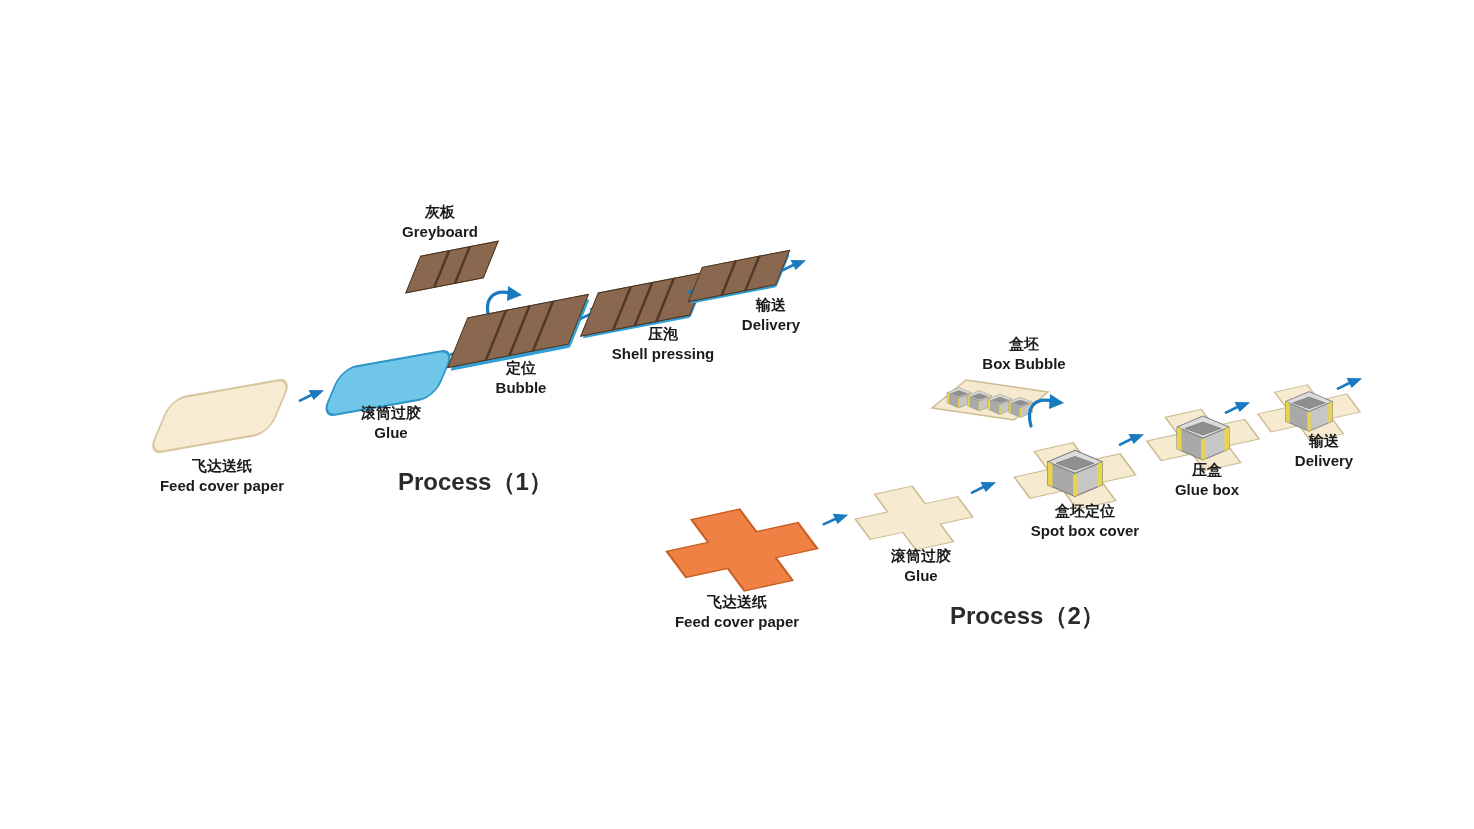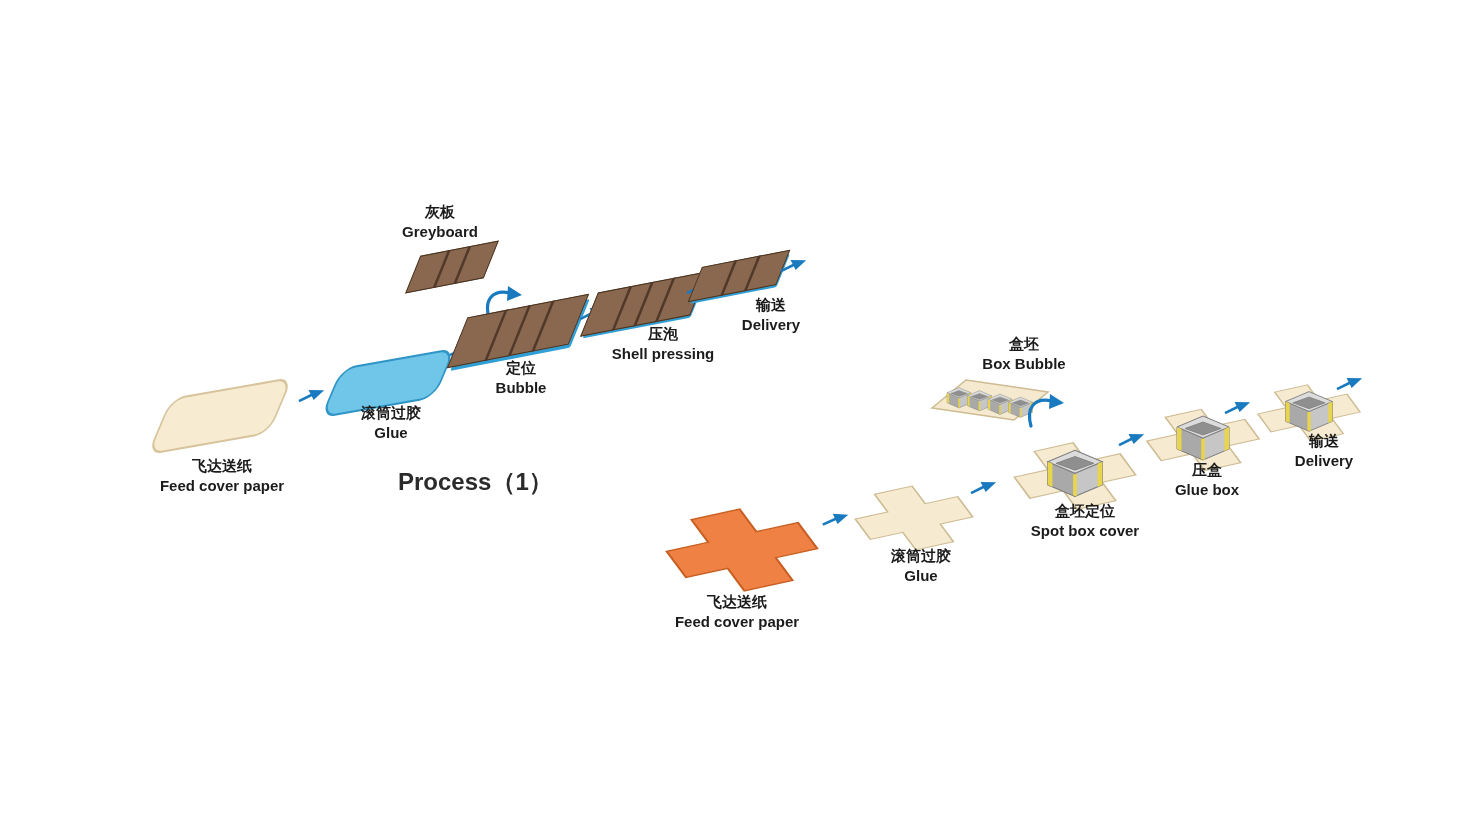--- a/index.html
+++ b/index.html
@@ -271,6 +271,7 @@
       </svg>
   </div>
 
+  <div class="process-title" style="left:950px; top:600px;">Process（2）</div>
 
 </div>
 

